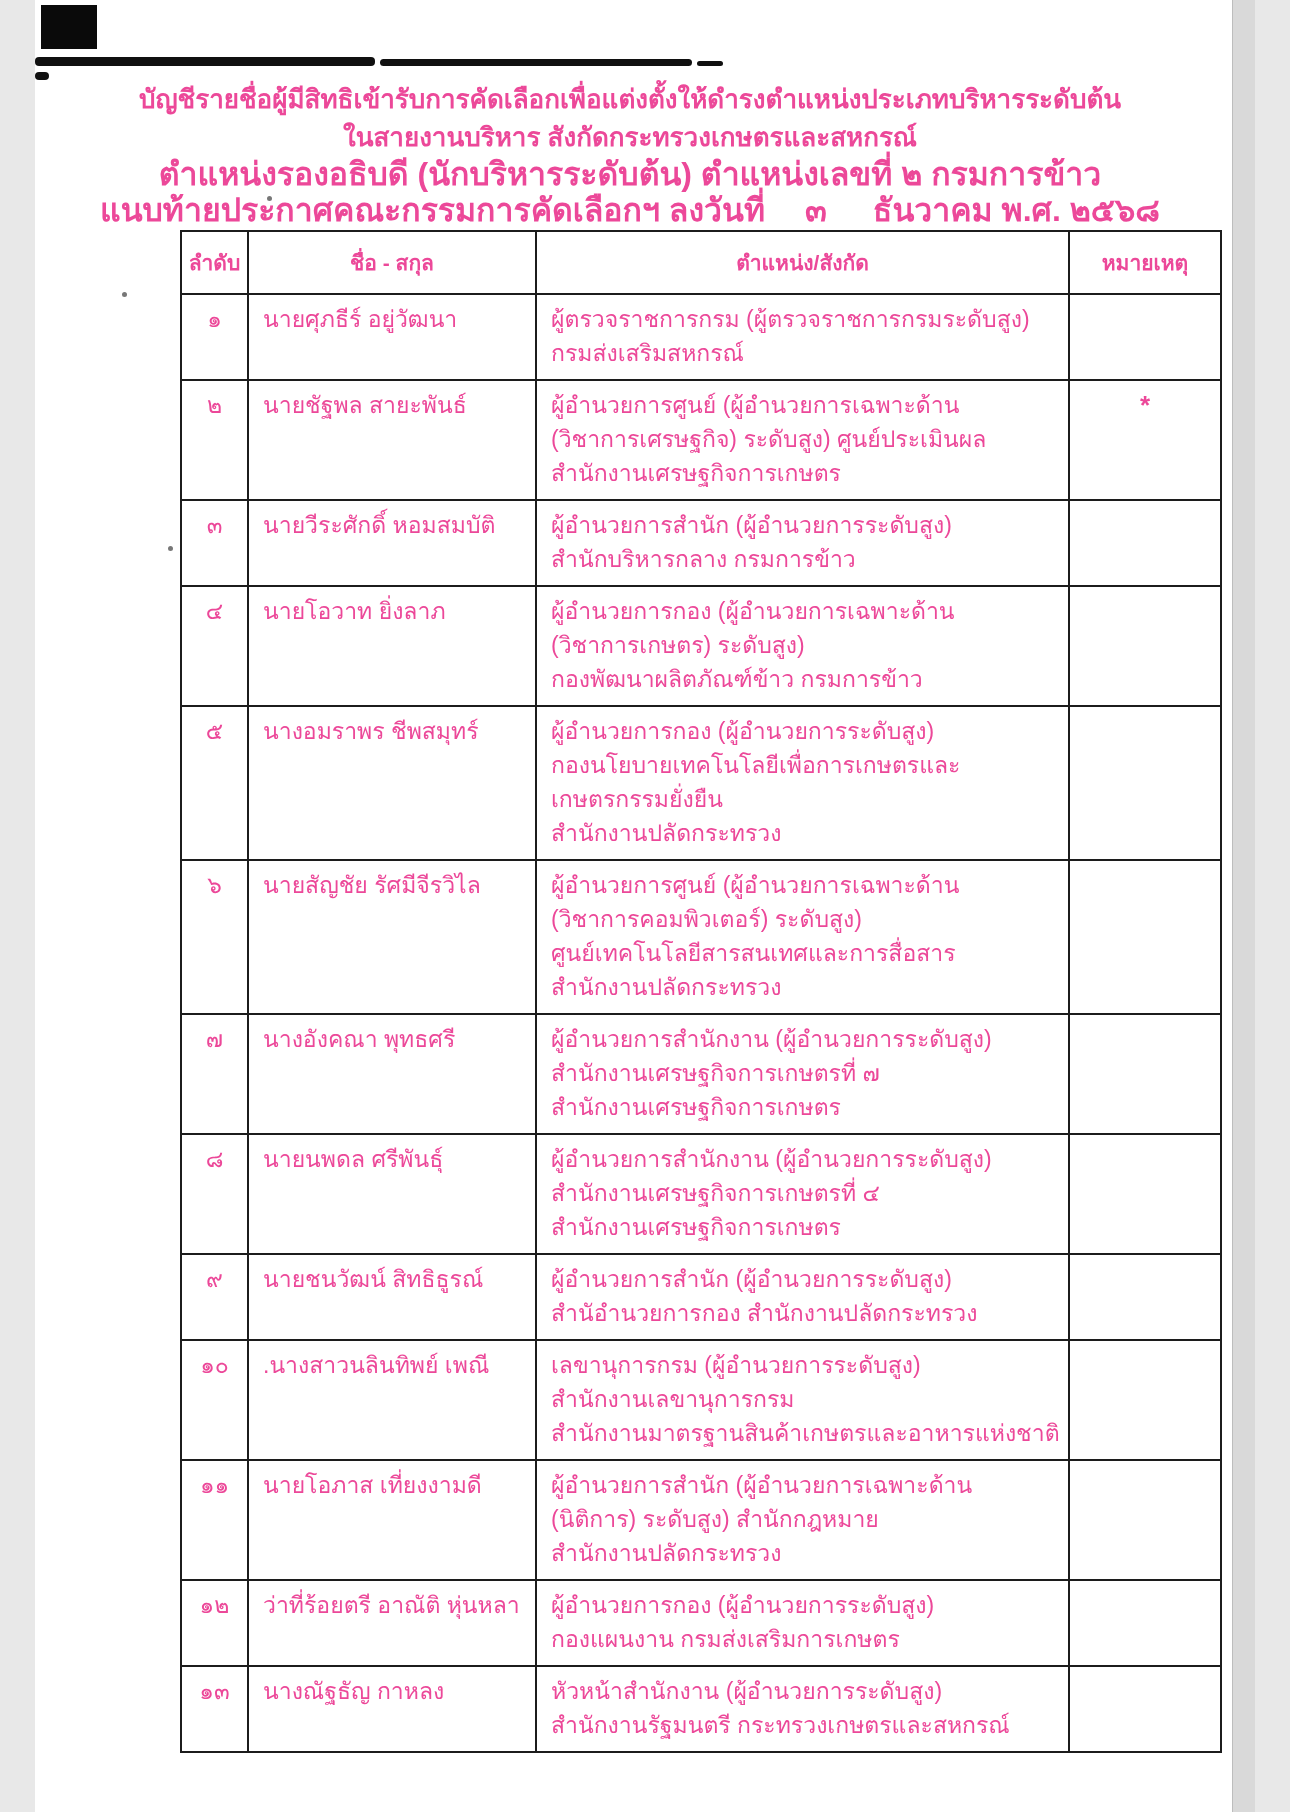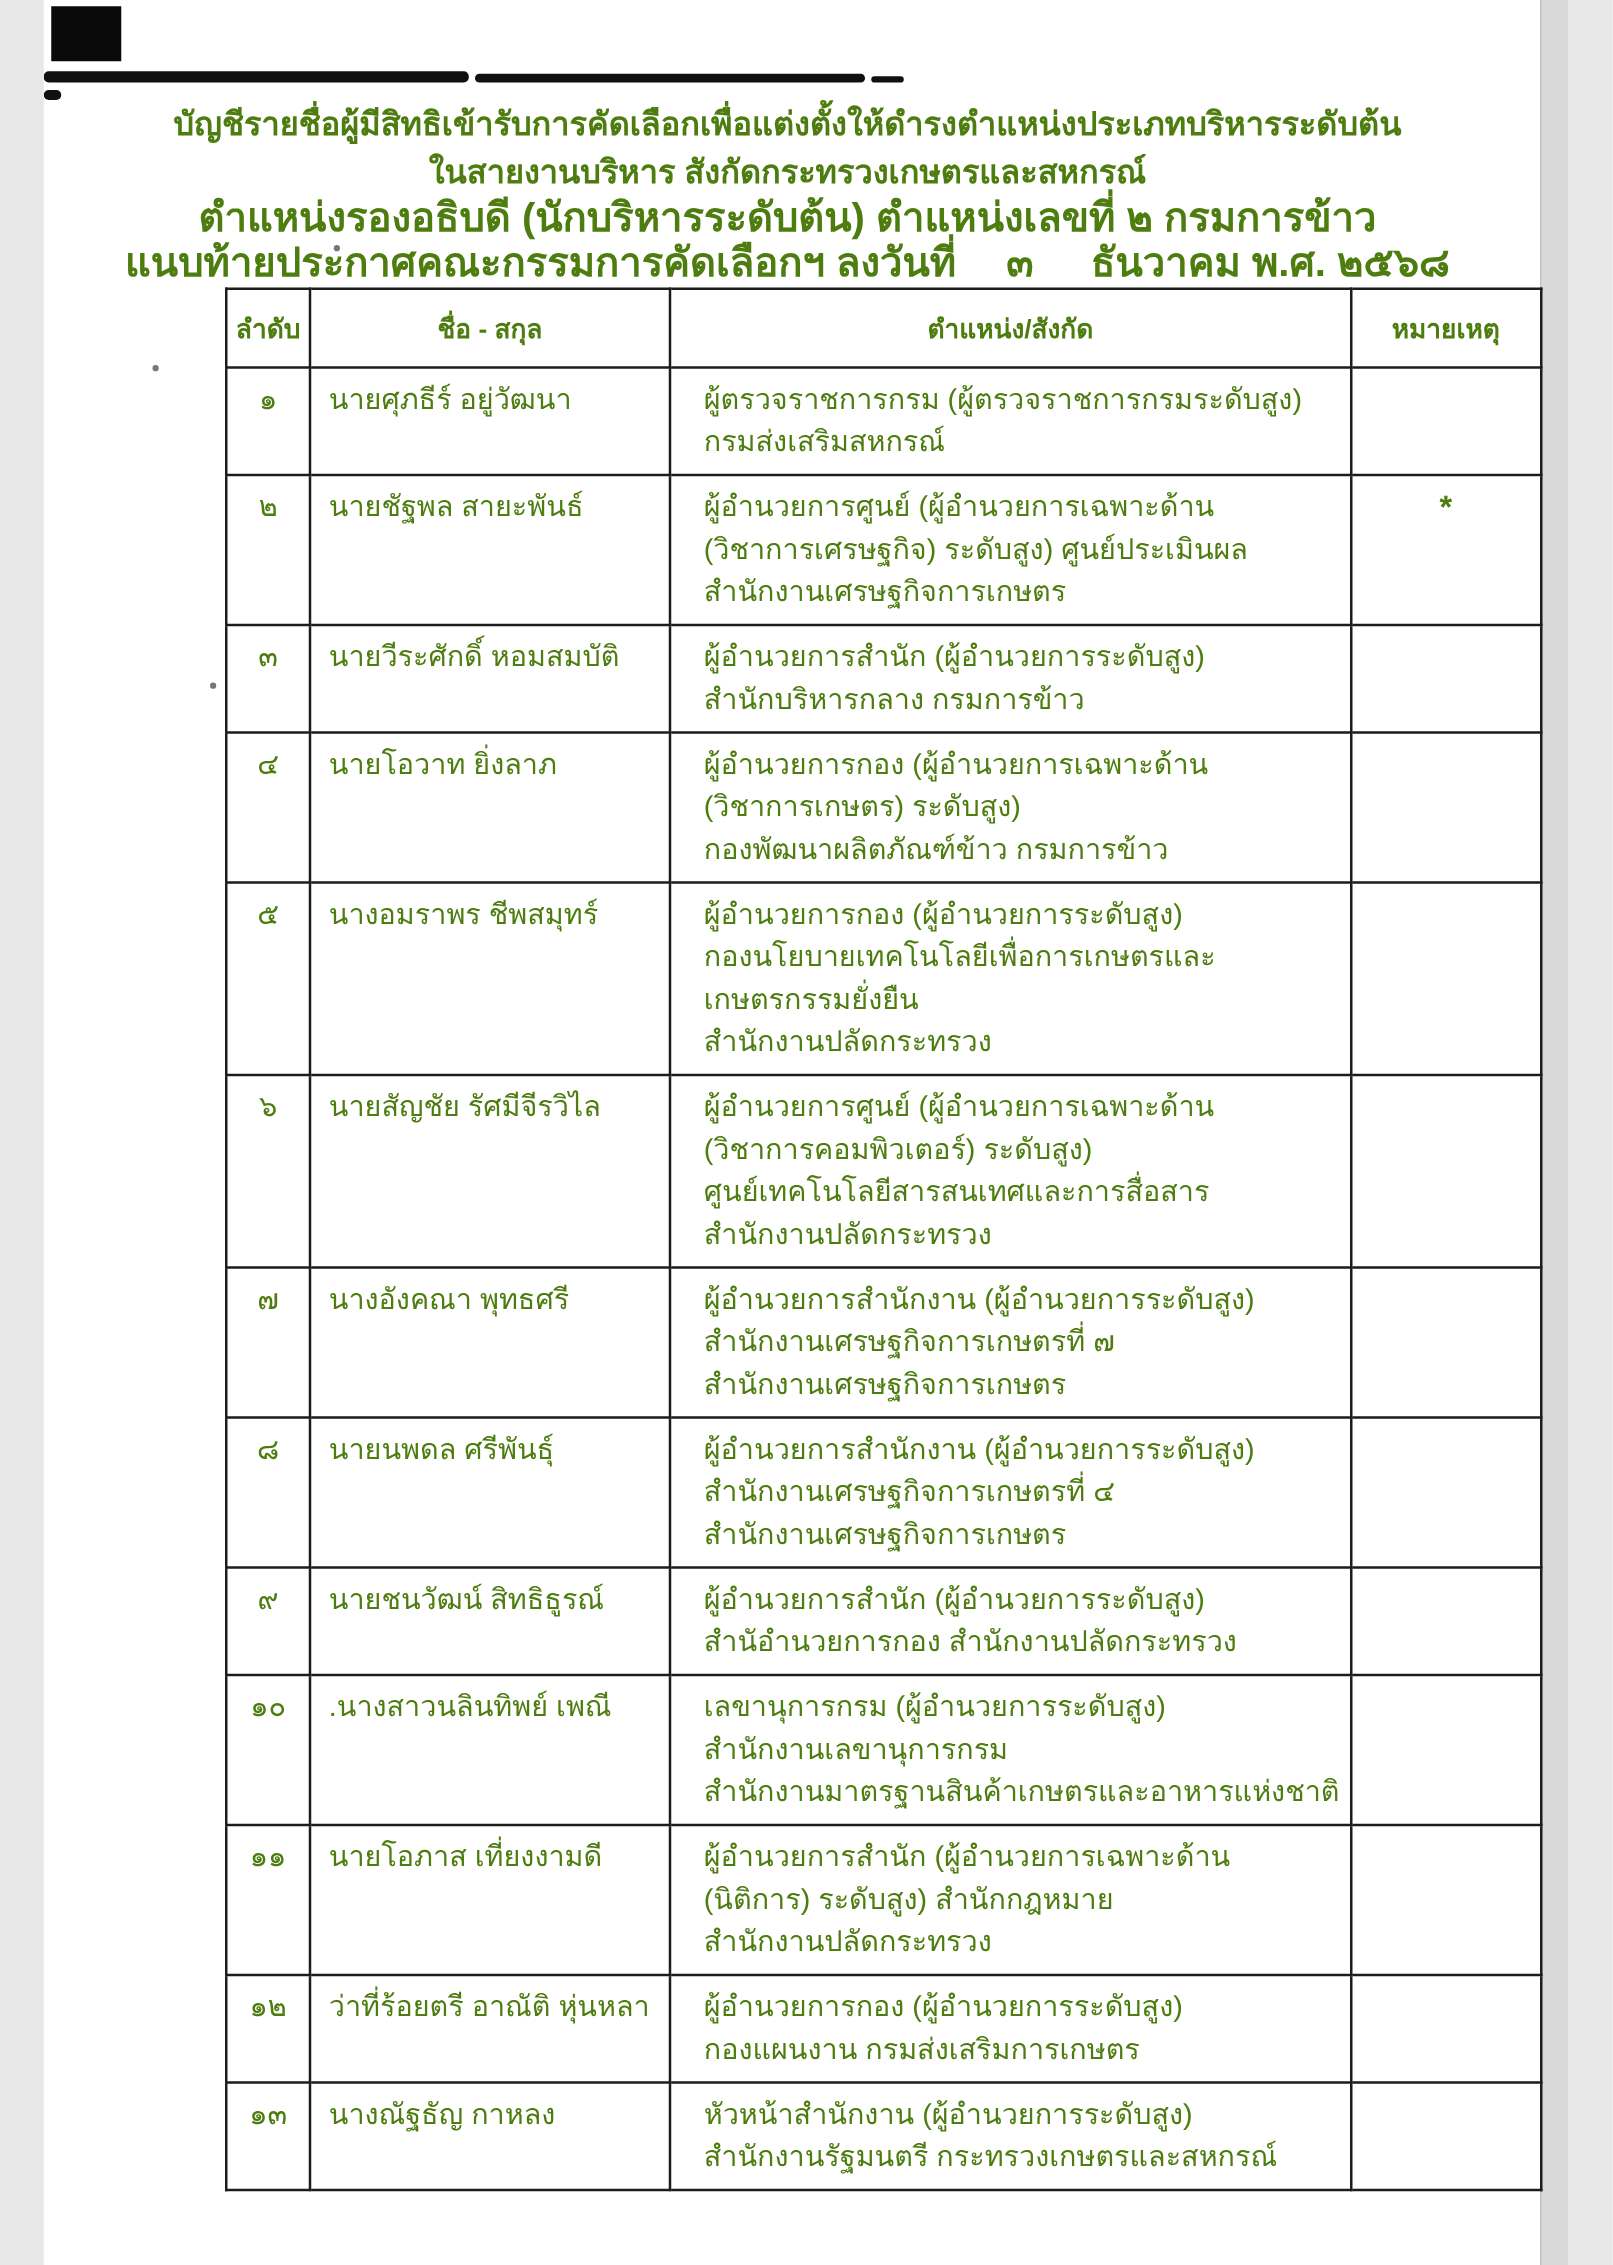--- a/index.html
+++ b/index.html
@@ -7,7 +7,7 @@
     position:relative; width:1220px; height:1812px; margin:0 auto;
     background:#ffffff; overflow:hidden;
     font-family:"Liberation Sans","DejaVu Sans",sans-serif;
-    color:#4d7c0f;
+    color:#ec4899;
   }
   
   .corner-black { position:absolute; left:6px; top:5px; width:56px; height:44px; background:#0a0a0a; }

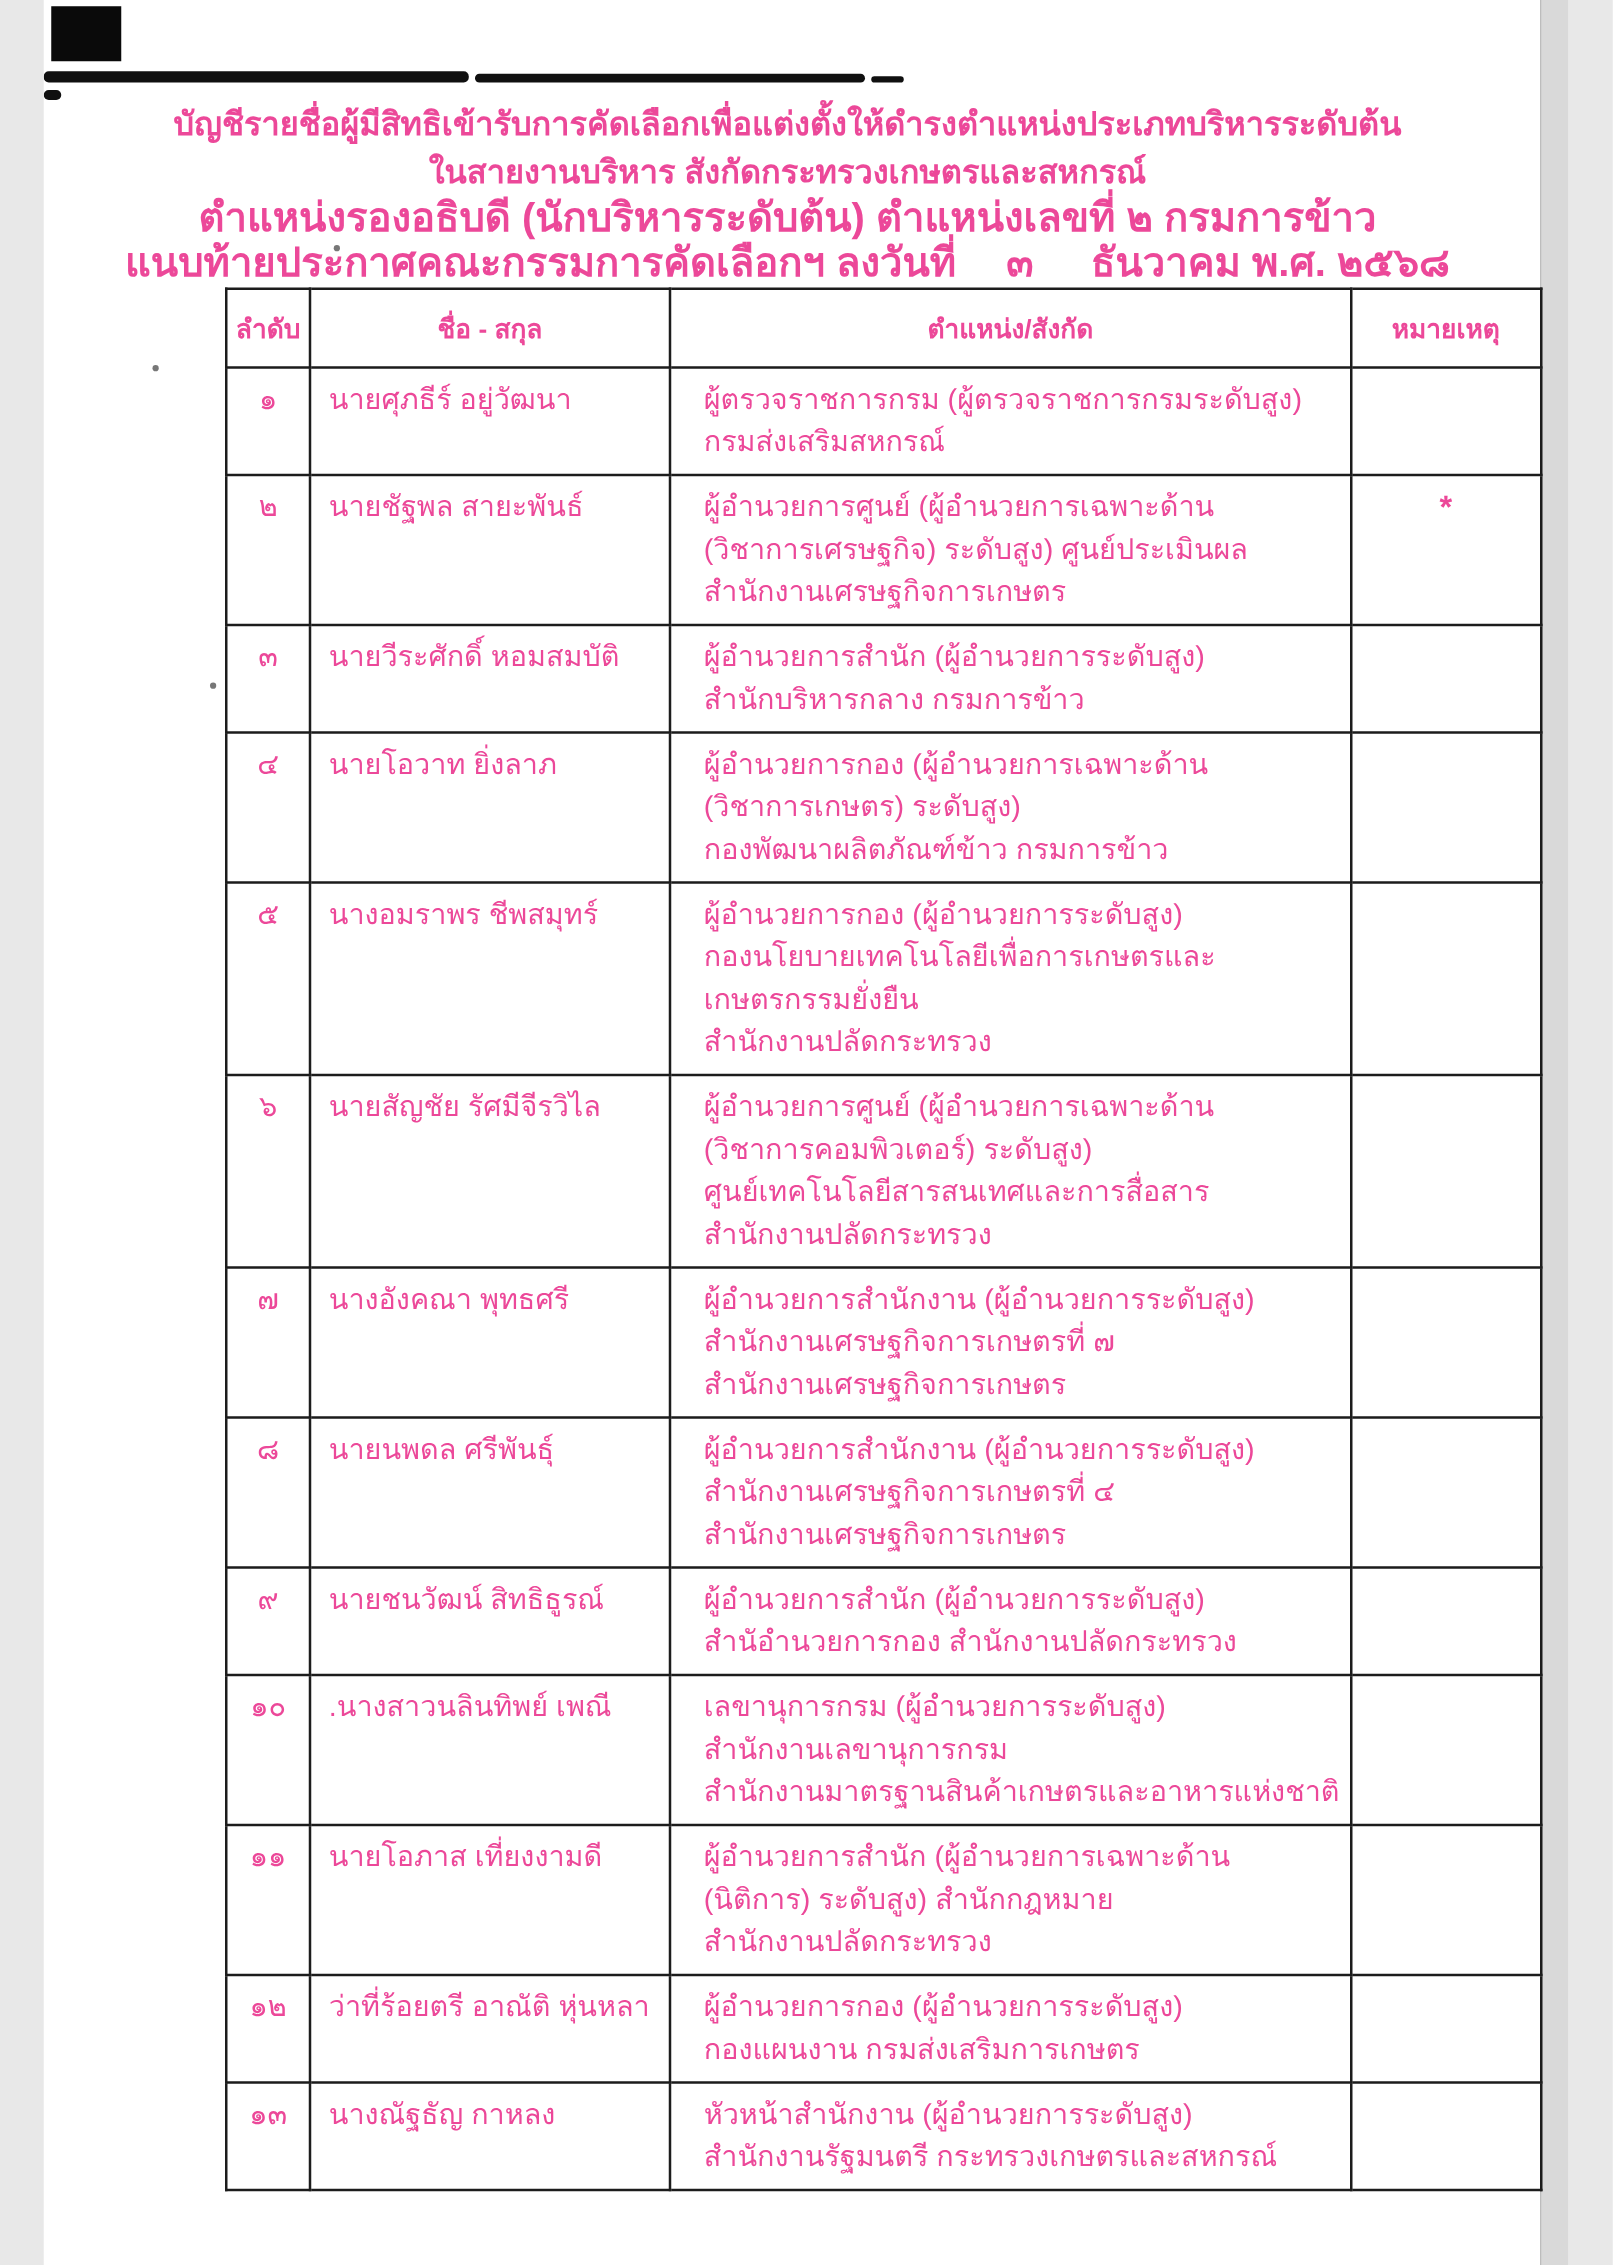--- a/index.html
+++ b/index.html
@@ -30,7 +30,7 @@
   .doc td { font-size:23px; line-height:34px; vertical-align:top; padding:7px 8px 9px 14px; }
   .doc td.c-no { text-align:center; padding-left:2px; padding-right:2px; }
   .doc td.c-name { white-space:nowrap; }
-  .doc td .pos-line { white-space:nowrap;margin-left:12px; }
+  .doc td .pos-line { white-space:nowrap; }
   .doc td.c-remark { text-align:center; font-size:26px; font-weight:bold; padding-left:2px; padding-right:2px; }
 </style>
 </head>

